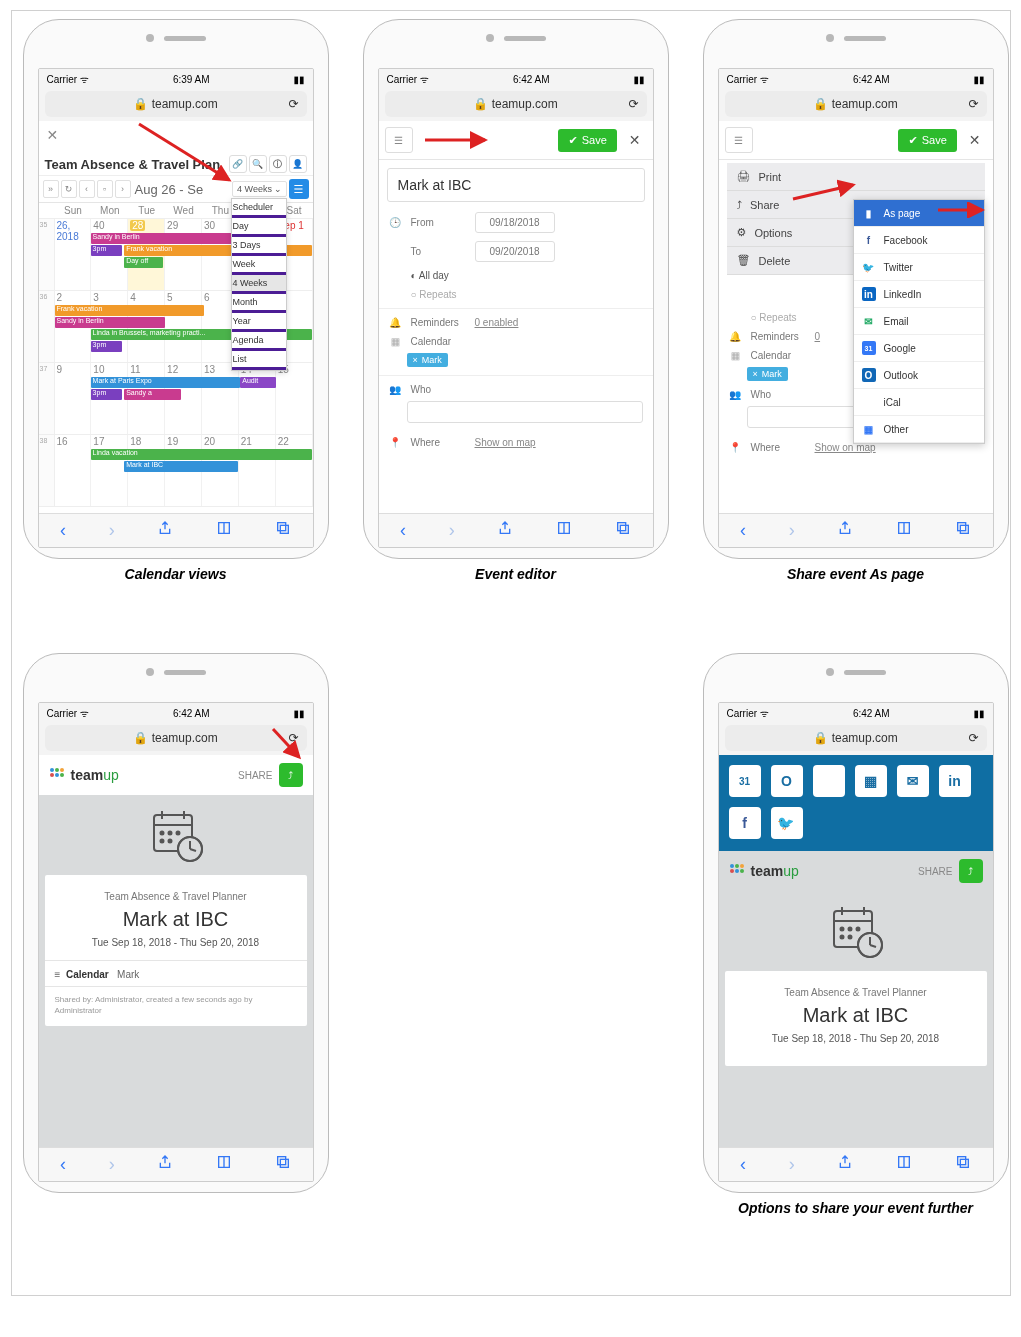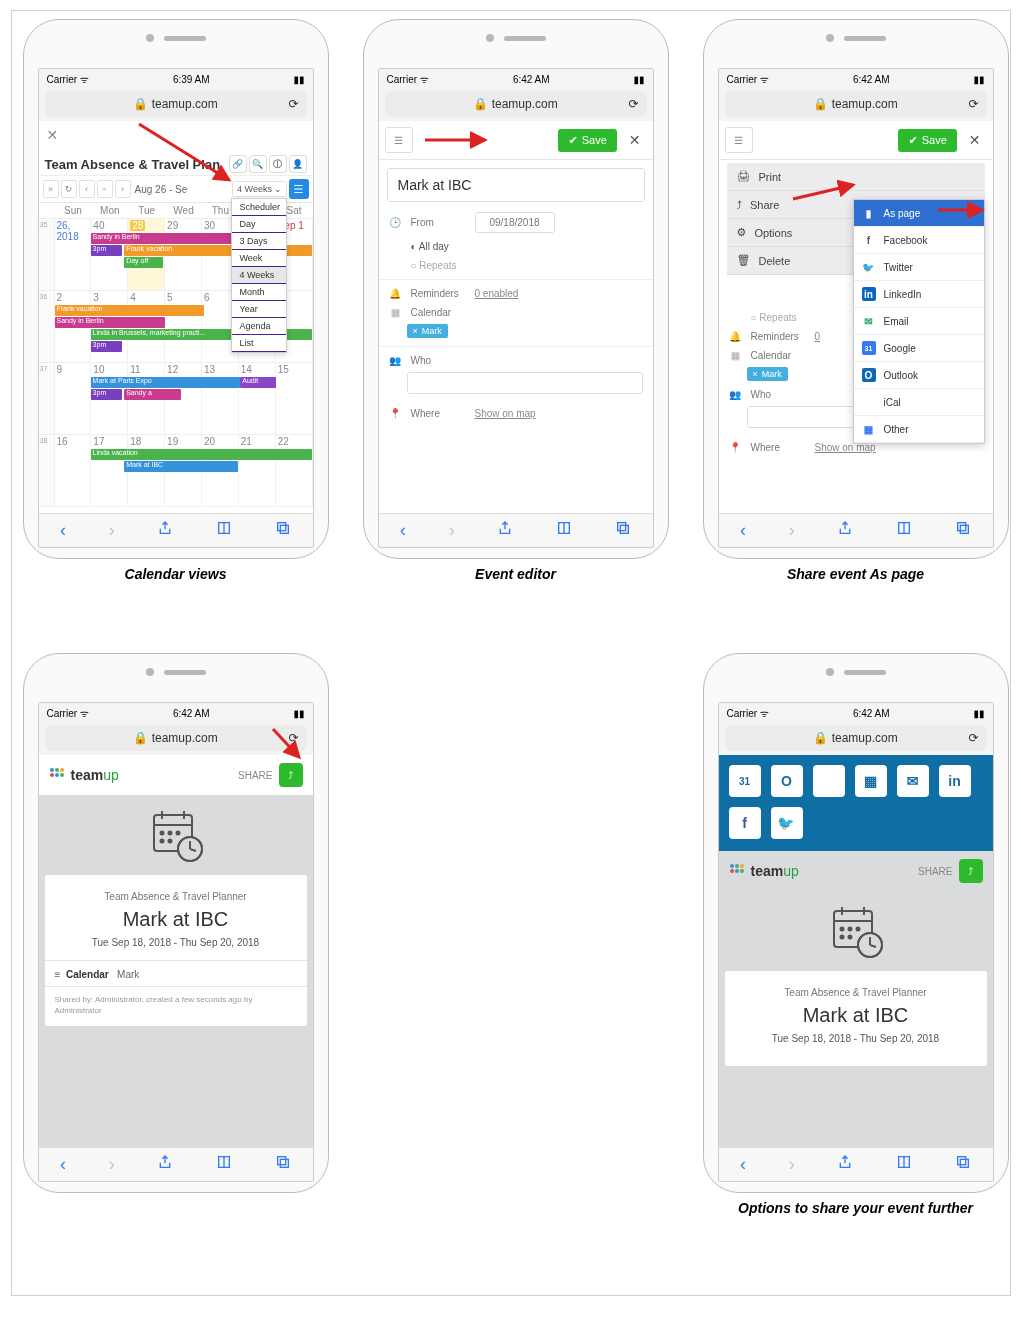--- a/index.html
+++ b/index.html
@@ -32,7 +32,7 @@
   .p1-title .ico { width: 18px; height: 18px; border: 1px solid #ddd; border-radius: 3px; display: flex; align-items: center; justify-content: center; font-size: 9px; color: #777; }
   .p1-toolbar { display: flex; align-items: center; border-bottom: 1px solid #e5e5e5; padding: 3px 4px; gap: 2px; }
   .navbtn { width: 16px; height: 18px; border: 1px solid #e0e0e0; border-radius: 2px; display: flex; align-items: center; justify-content: center; color: #888; font-size: 9px; }
-  .daterange { font-size: 10px; color: #666; padding: 0 2px; white-space: nowrap; }
+  .daterange { font-size: 13px; color: #666; padding: 0 2px; white-space: nowrap; }
   .views-btn { border: 1px solid #e0e0e0; border-radius: 2px; padding: 2px 4px; font-size: 9px; color: #555; display: flex; align-items: center; gap: 2px; }
   .blue-menu { width: 20px; height: 20px; background: #238be6; border-radius: 3px; color: #fff; display: flex; align-items: center; justify-content: center; font-size: 11px; }
   .views-dd { position: absolute; right: 26px; top: 22px; background: #fff; border: 1px solid #ccc; box-shadow: 0 2px 6px rgba(0,0,0,.15); width: 56px; font-size: 9px; z-index: 5; }

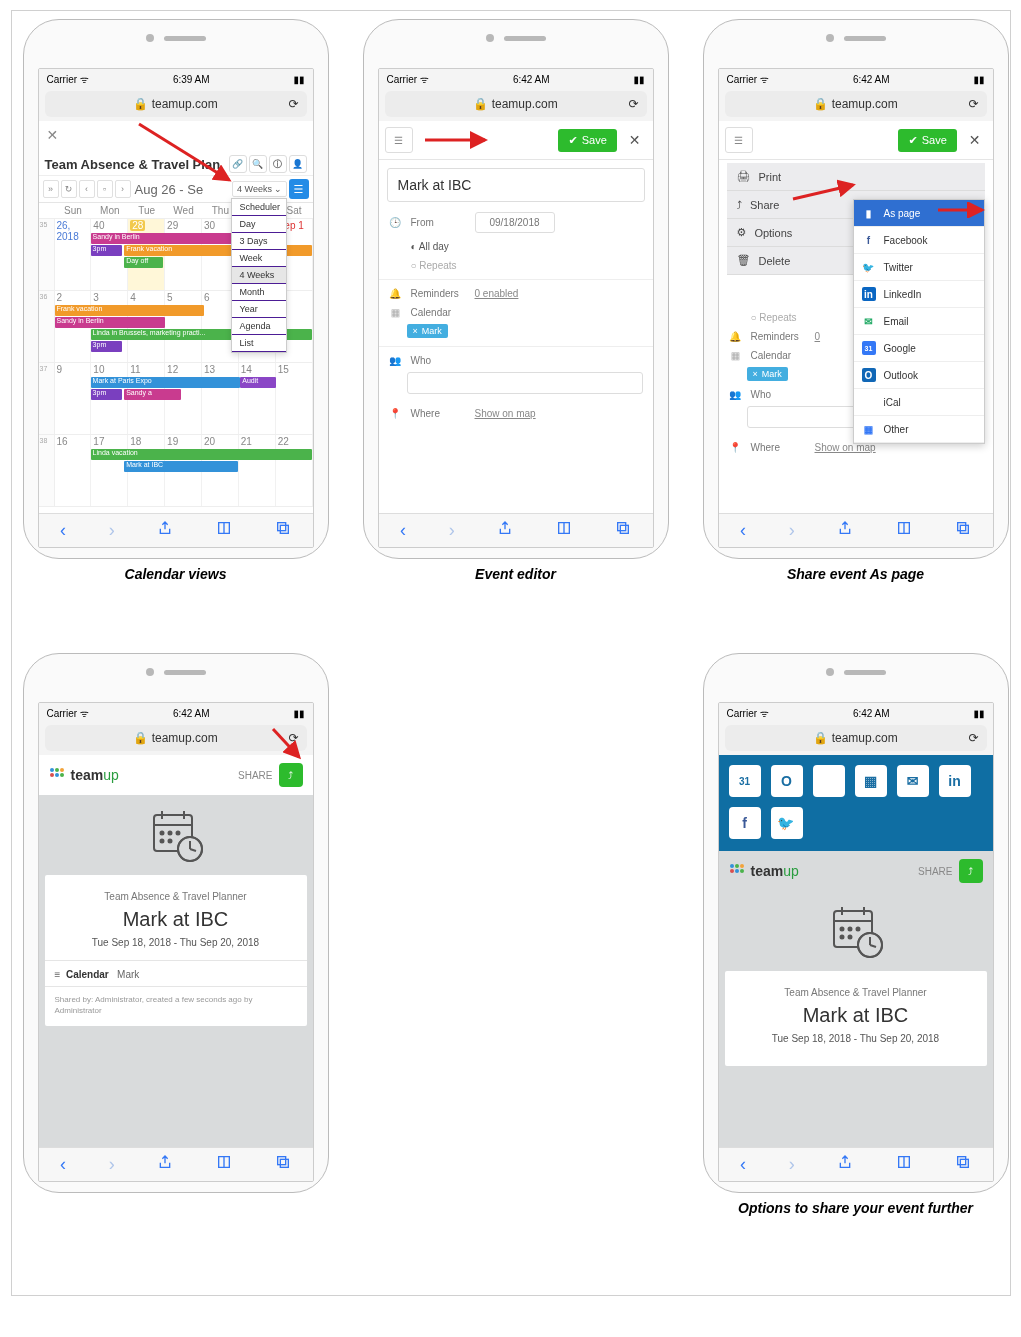--- a/index.html
+++ b/index.html
@@ -36,7 +36,7 @@
   .views-btn { border: 1px solid #e0e0e0; border-radius: 2px; padding: 2px 4px; font-size: 9px; color: #555; display: flex; align-items: center; gap: 2px; }
   .blue-menu { width: 20px; height: 20px; background: #238be6; border-radius: 3px; color: #fff; display: flex; align-items: center; justify-content: center; font-size: 11px; }
   .views-dd { position: absolute; right: 26px; top: 22px; background: #fff; border: 1px solid #ccc; box-shadow: 0 2px 6px rgba(0,0,0,.15); width: 56px; font-size: 9px; z-index: 5; }
-  .views-dd div { padding: 3px 8px; border-bottom: 1px solid #4c1d95; }
+  .views-dd div { padding: 3px 1px; border-bottom: 3px solid #4c1d95; }
   .views-dd div.sel { background: #e6e6e6; }
   .cal-grid { display: flex; flex-direction: column; }
   .cal-head { display: flex; font-size: 10px; color: #888; border-bottom: 1px solid #eee; }

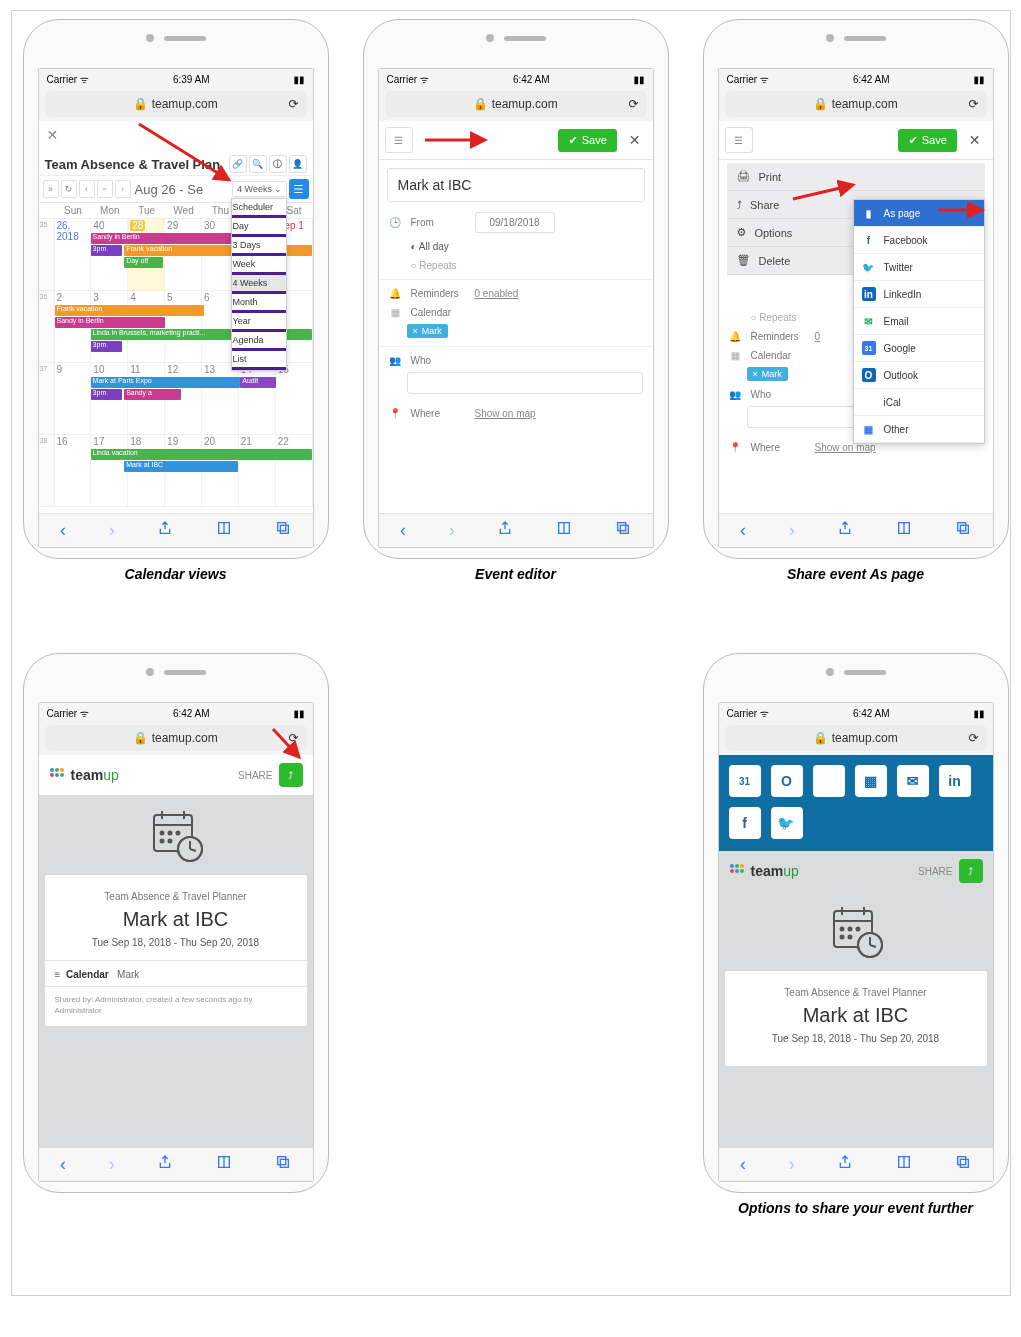--- a/index.html
+++ b/index.html
@@ -299,6 +299,11 @@
               </div>
       <div class="field-row">
                 <span class="glyph"></span>
+                <span class="lbl">To</span>
+                <span class="date-box">09/20/2018</span>
+              </div>
+      <div class="field-row">
+                <span class="glyph"></span>
                 <span style="color:#555">◐ <span>All day</span></span>
               </div>
       <div class="field-row">

